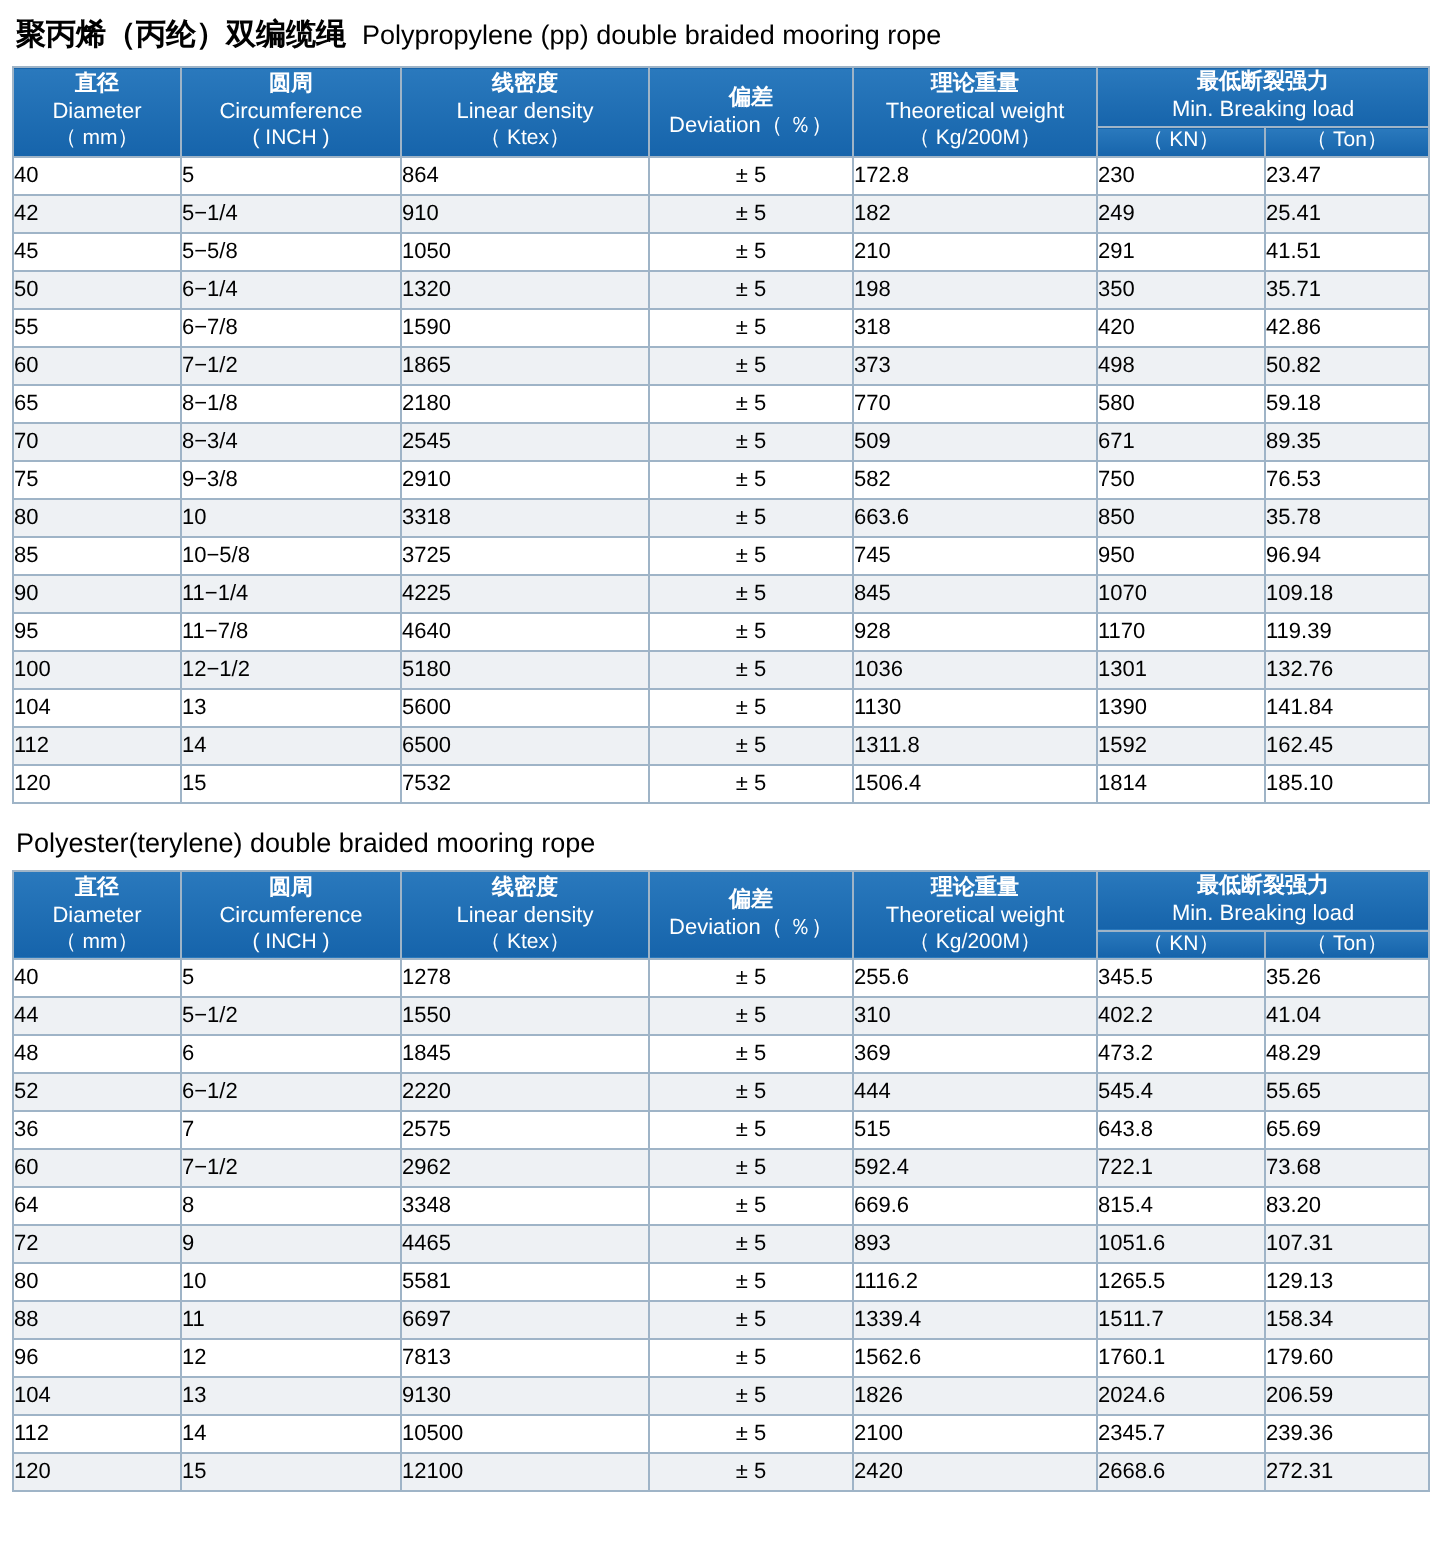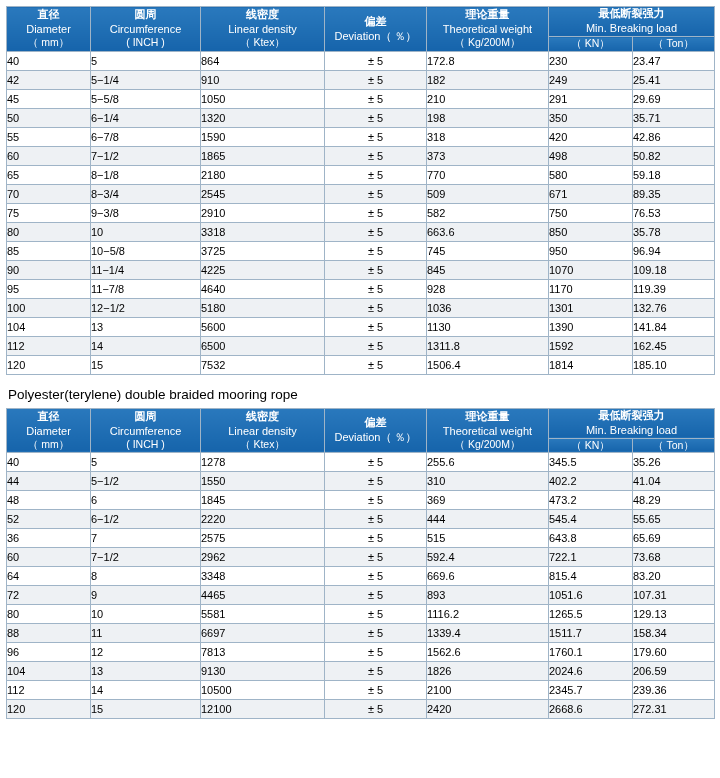--- a/index.html
+++ b/index.html
@@ -101,6 +101,10 @@
 <div class="page">
 
   <div class="section">
+    <div class="section-title">
+      <span class="title-cn">聚丙烯（丙纶）双编缆绳</span>
+      <span class="title-en">Polypropylene (pp) double braided mooring rope</span>
+    </div>
     <table class="spec">
       <colgroup>
         <col class="col-dia">

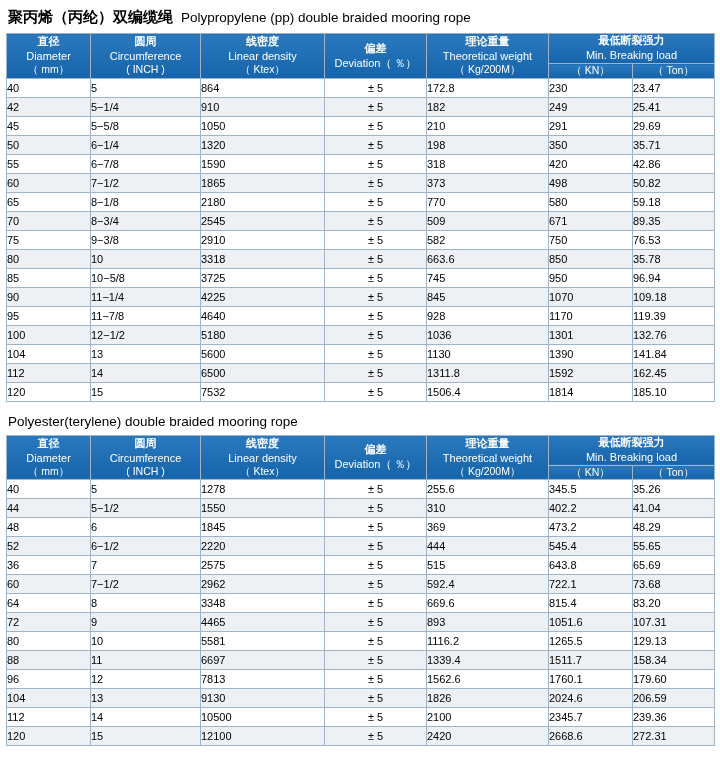--- a/index.html
+++ b/index.html
@@ -181,7 +181,7 @@
             <td class="c">± 5</td>
             <td class="l pad-left">210</td>
             <td class="l pad-left">291</td>
-            <td class="l pad-left">29.69</td>
+            <td class="l pad-left">41.51</td>
           </tr>
           <tr class="odd">
             <td class="l pad-left">50</td>

